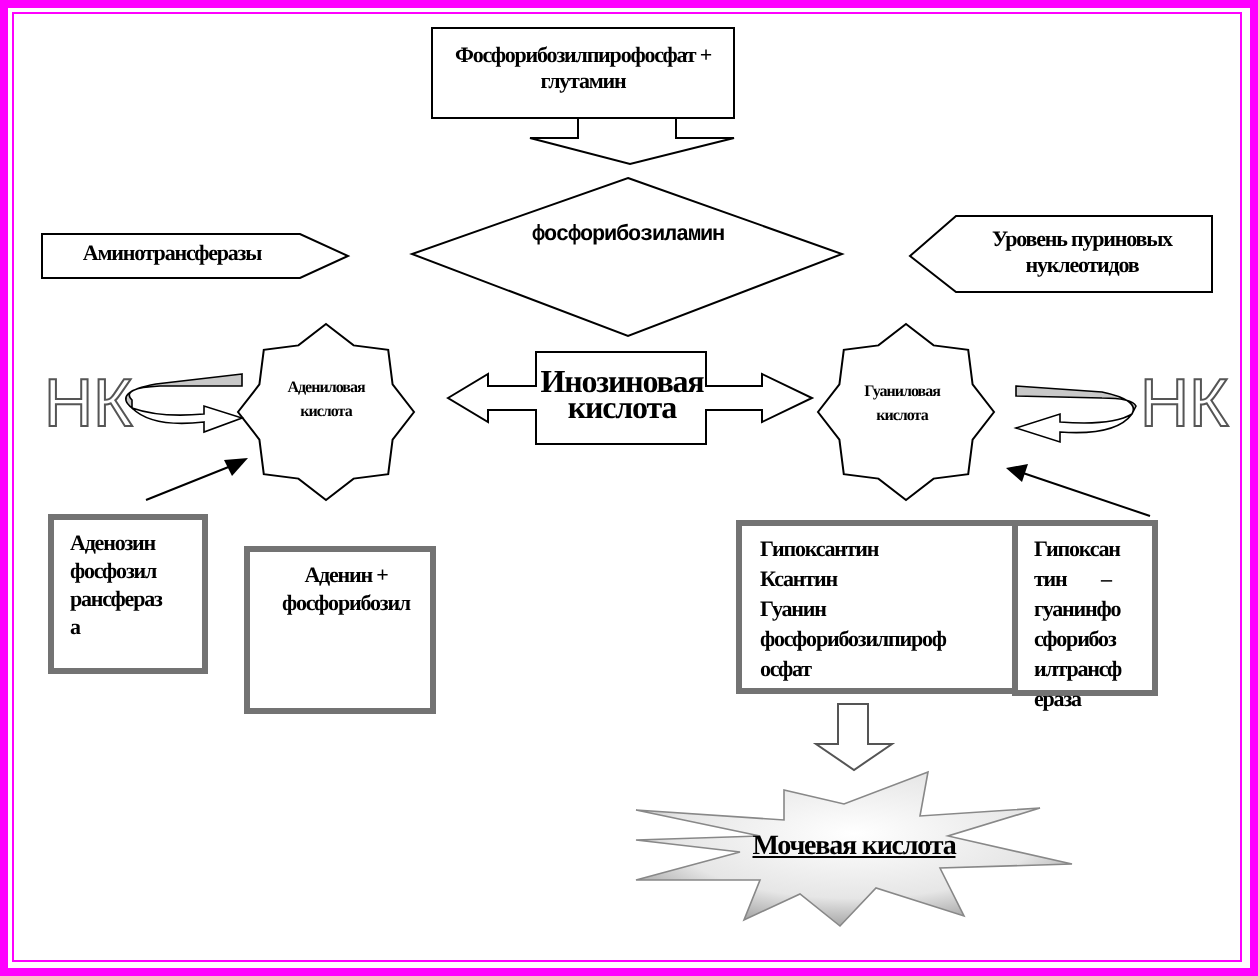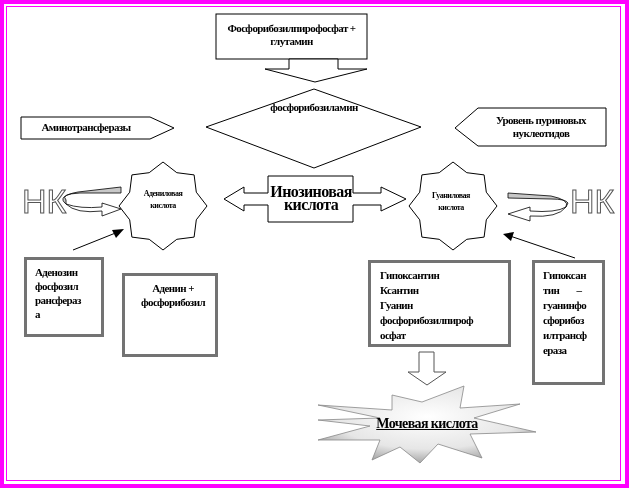--- a/index.html
+++ b/index.html
@@ -67,7 +67,7 @@
 </svg>
 
 <div class="lbl" style="left:218px; top:22px; width:147px;">Фосфорибозилпирофосфат + глутамин</div>
-<div class="lbl" style="left:250px; top:99px; width:128px; line-height:16px;">фосфорибозиламин</div>
+<div class="lbl" style="left:250px; top:110px; width:128px; line-height:16px;font-family:Liberation Mono, monospace;">фосфорибозиламин</div>
 <div class="lbl" style="left:22px; top:121px; width:128px;">Аминотрансферазы</div>
 <div class="lbl" style="left:478px; top:114px; width:126px;">Уровень пуриновых нуклеотидов</div>
 <div class="lbl" style="left:270px; top:185px; width:82px; font-size:16px;">Инозиновая кислота</div>

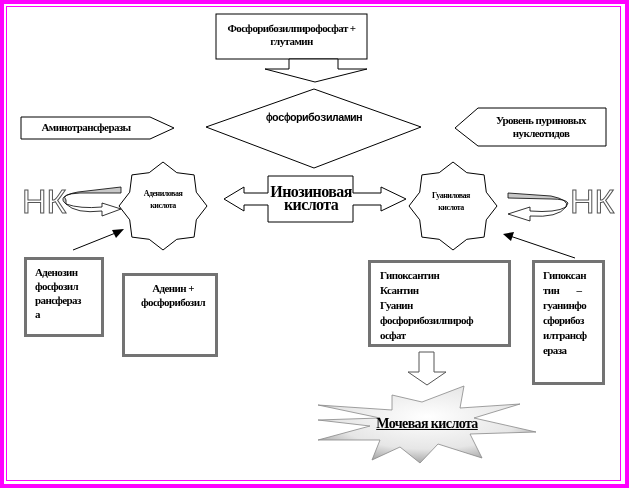--- a/index.html
+++ b/index.html
@@ -97,7 +97,7 @@
       <div>осфат</div>
     </div>
 </div>
-<div class="box" style="left:532px; top:260px; width:73px; height:125px;">
+<div class="box" style="left:506px; top:260px; width:73px; height:88px;">
   <div class="lbl left" style="left:8px; top:5px; width:62px; line-height:15px; white-space:pre;" id="rightEnzyme"><div>Гипоксан</div><div>тин        –</div><div>гуанинфо</div><div>сфорибоз</div><div>илтрансф</div><div>ераза</div></div>
 </div>
 

